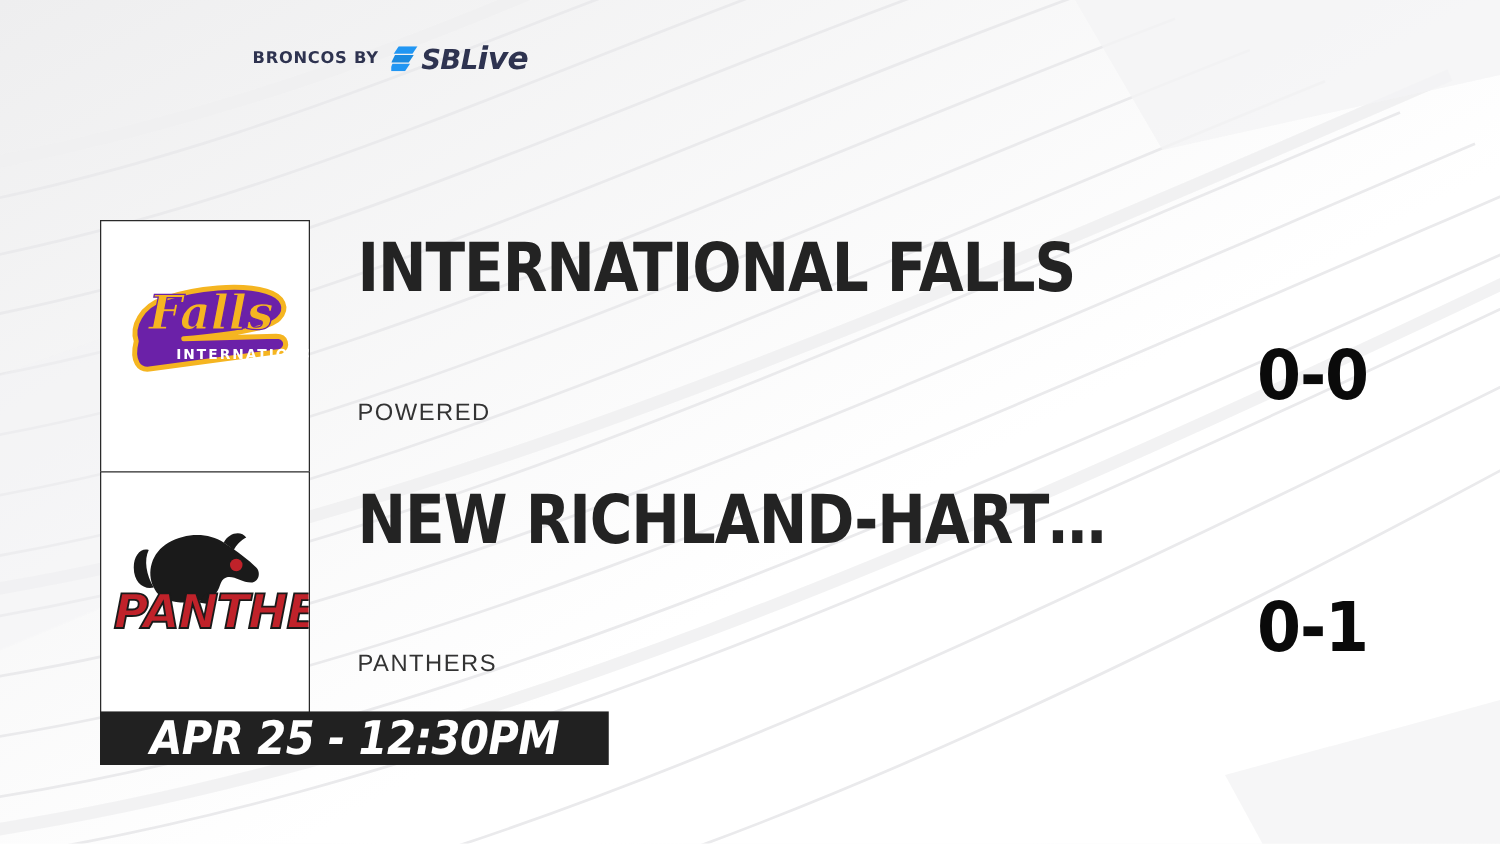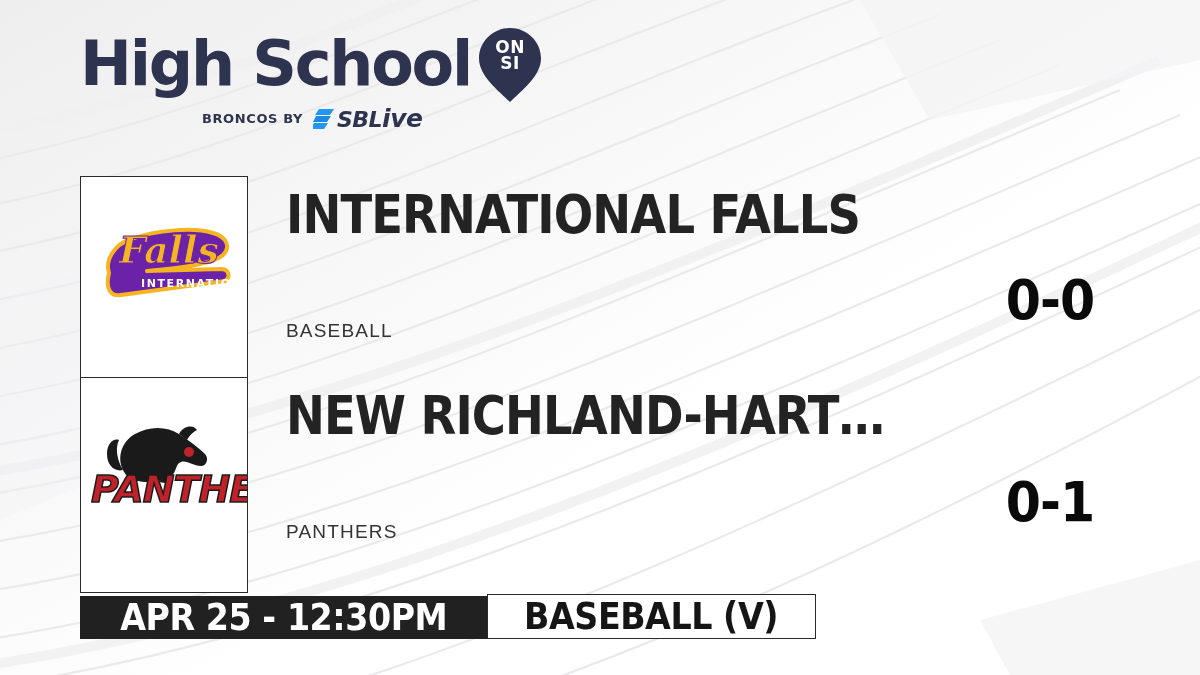--- a/index.html
+++ b/index.html
@@ -257,18 +257,6 @@
   </div>
 
   <div class="header">
-    <div class="hs-wordmark">
-      <div class="hs-text">High School</div>
-      <div class="onsi-pin">
-        <svg width="62" height="74" viewBox="0 0 62 74" xmlns="http://www.w3.org/2000/svg">
-          <path d="M31 0 C13.9 0 0 13.6 0 30.4 C0 48 20 63 31 74 C42 63 62 48 62 30.4 C62 13.6 48.1 0 31 0 Z" fill="#2e3350"></path>
-        </svg>
-        <div class="pin-label">
-          <div>ON</div>
-          <div>SI</div>
-        </div>
-      </div>
-    </div>
     <div class="powered-row">
       <div class="powered-by">BRONCOS BY</div>
       <div class="sbl-mark">

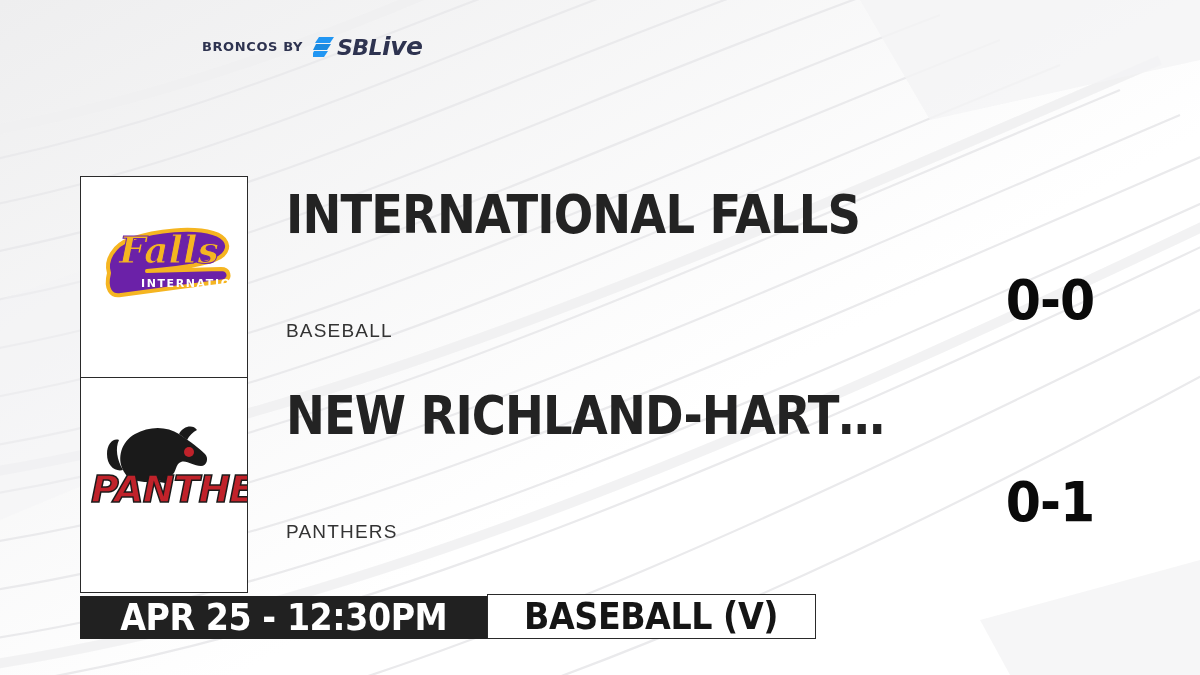--- a/index.html
+++ b/index.html
@@ -282,7 +282,7 @@
     </div>
     <div class="team-block">
       <div class="team-name">INTERNATIONAL FALLS</div>
-      <div class="mascot">BASEBALL</div>
+      <div class="mascot">POWERED</div>
     </div>
     <div class="record" id="record-1">0-0</div>
   </div>

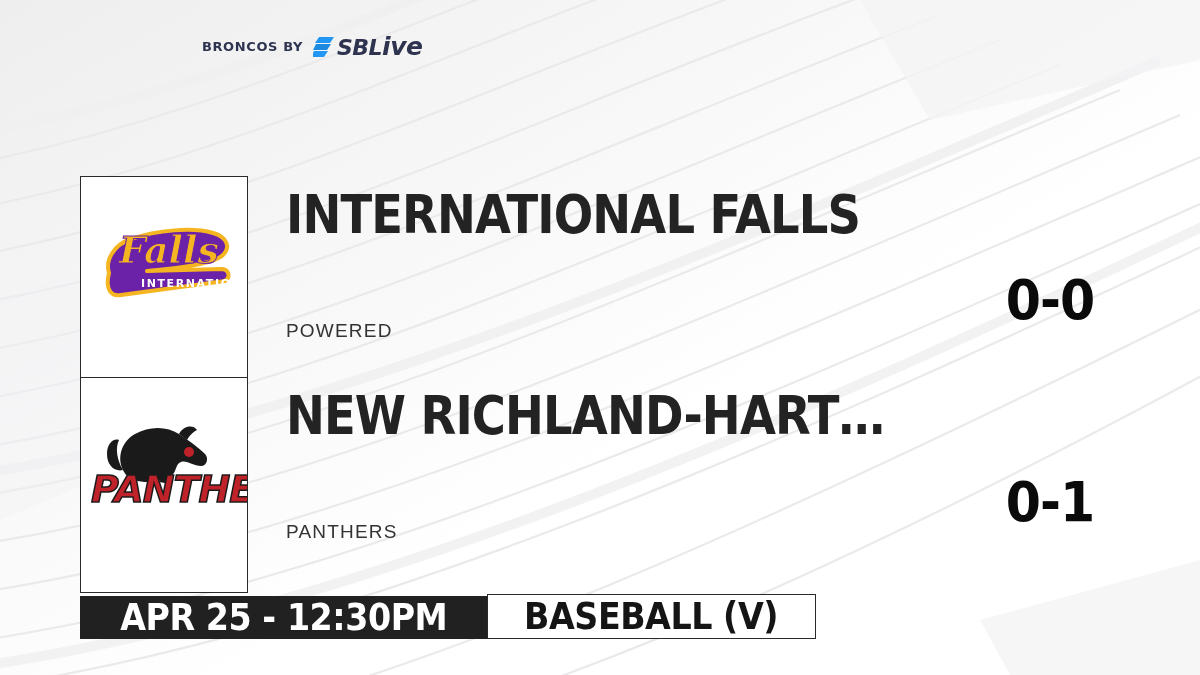--- a/index.html
+++ b/index.html
@@ -181,7 +181,8 @@
     top: 569px;
     height: 70px;
     display: flex;
-    align-items: flex-end;
+    align-items: flex-start;
+    font-style: italic;
   }
   .info-date {
     background: #212121;

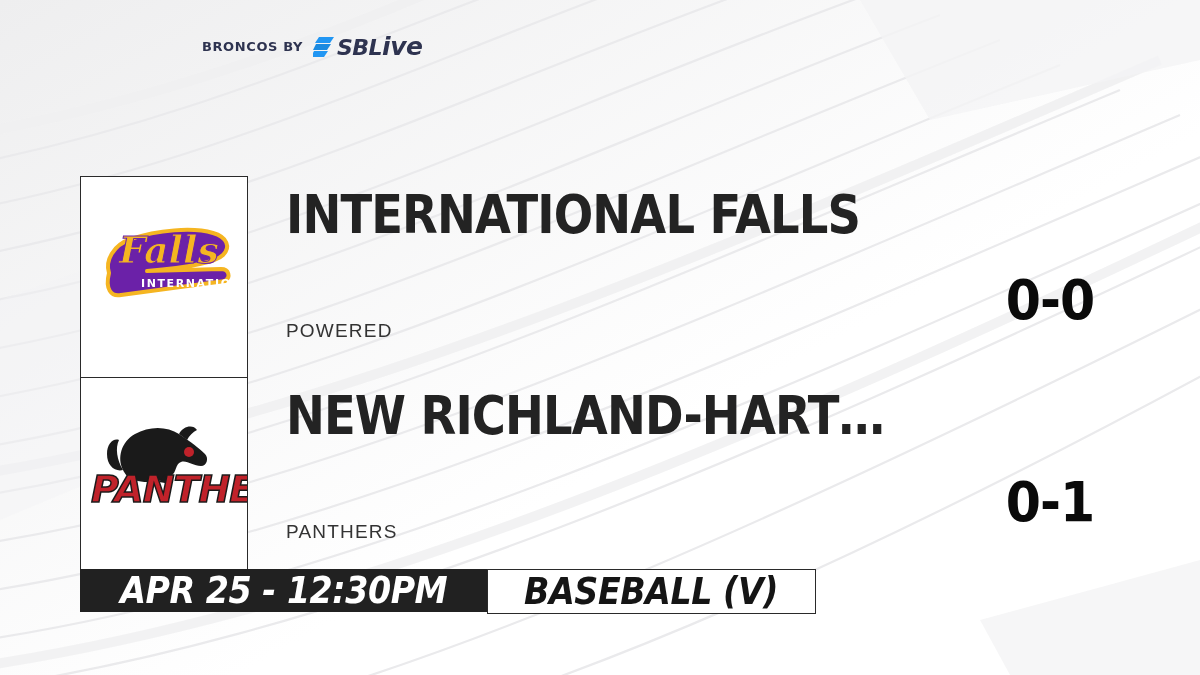--- a/index.html
+++ b/index.html
@@ -314,9 +314,6 @@
     <div class="info-date">
         <span>APR 25 - 12:30PM</span>
       </div>
-    <div class="info-sport">
-        <span>BASEBALL (V)</span>
-      </div>
   </div>
 
 </div>

